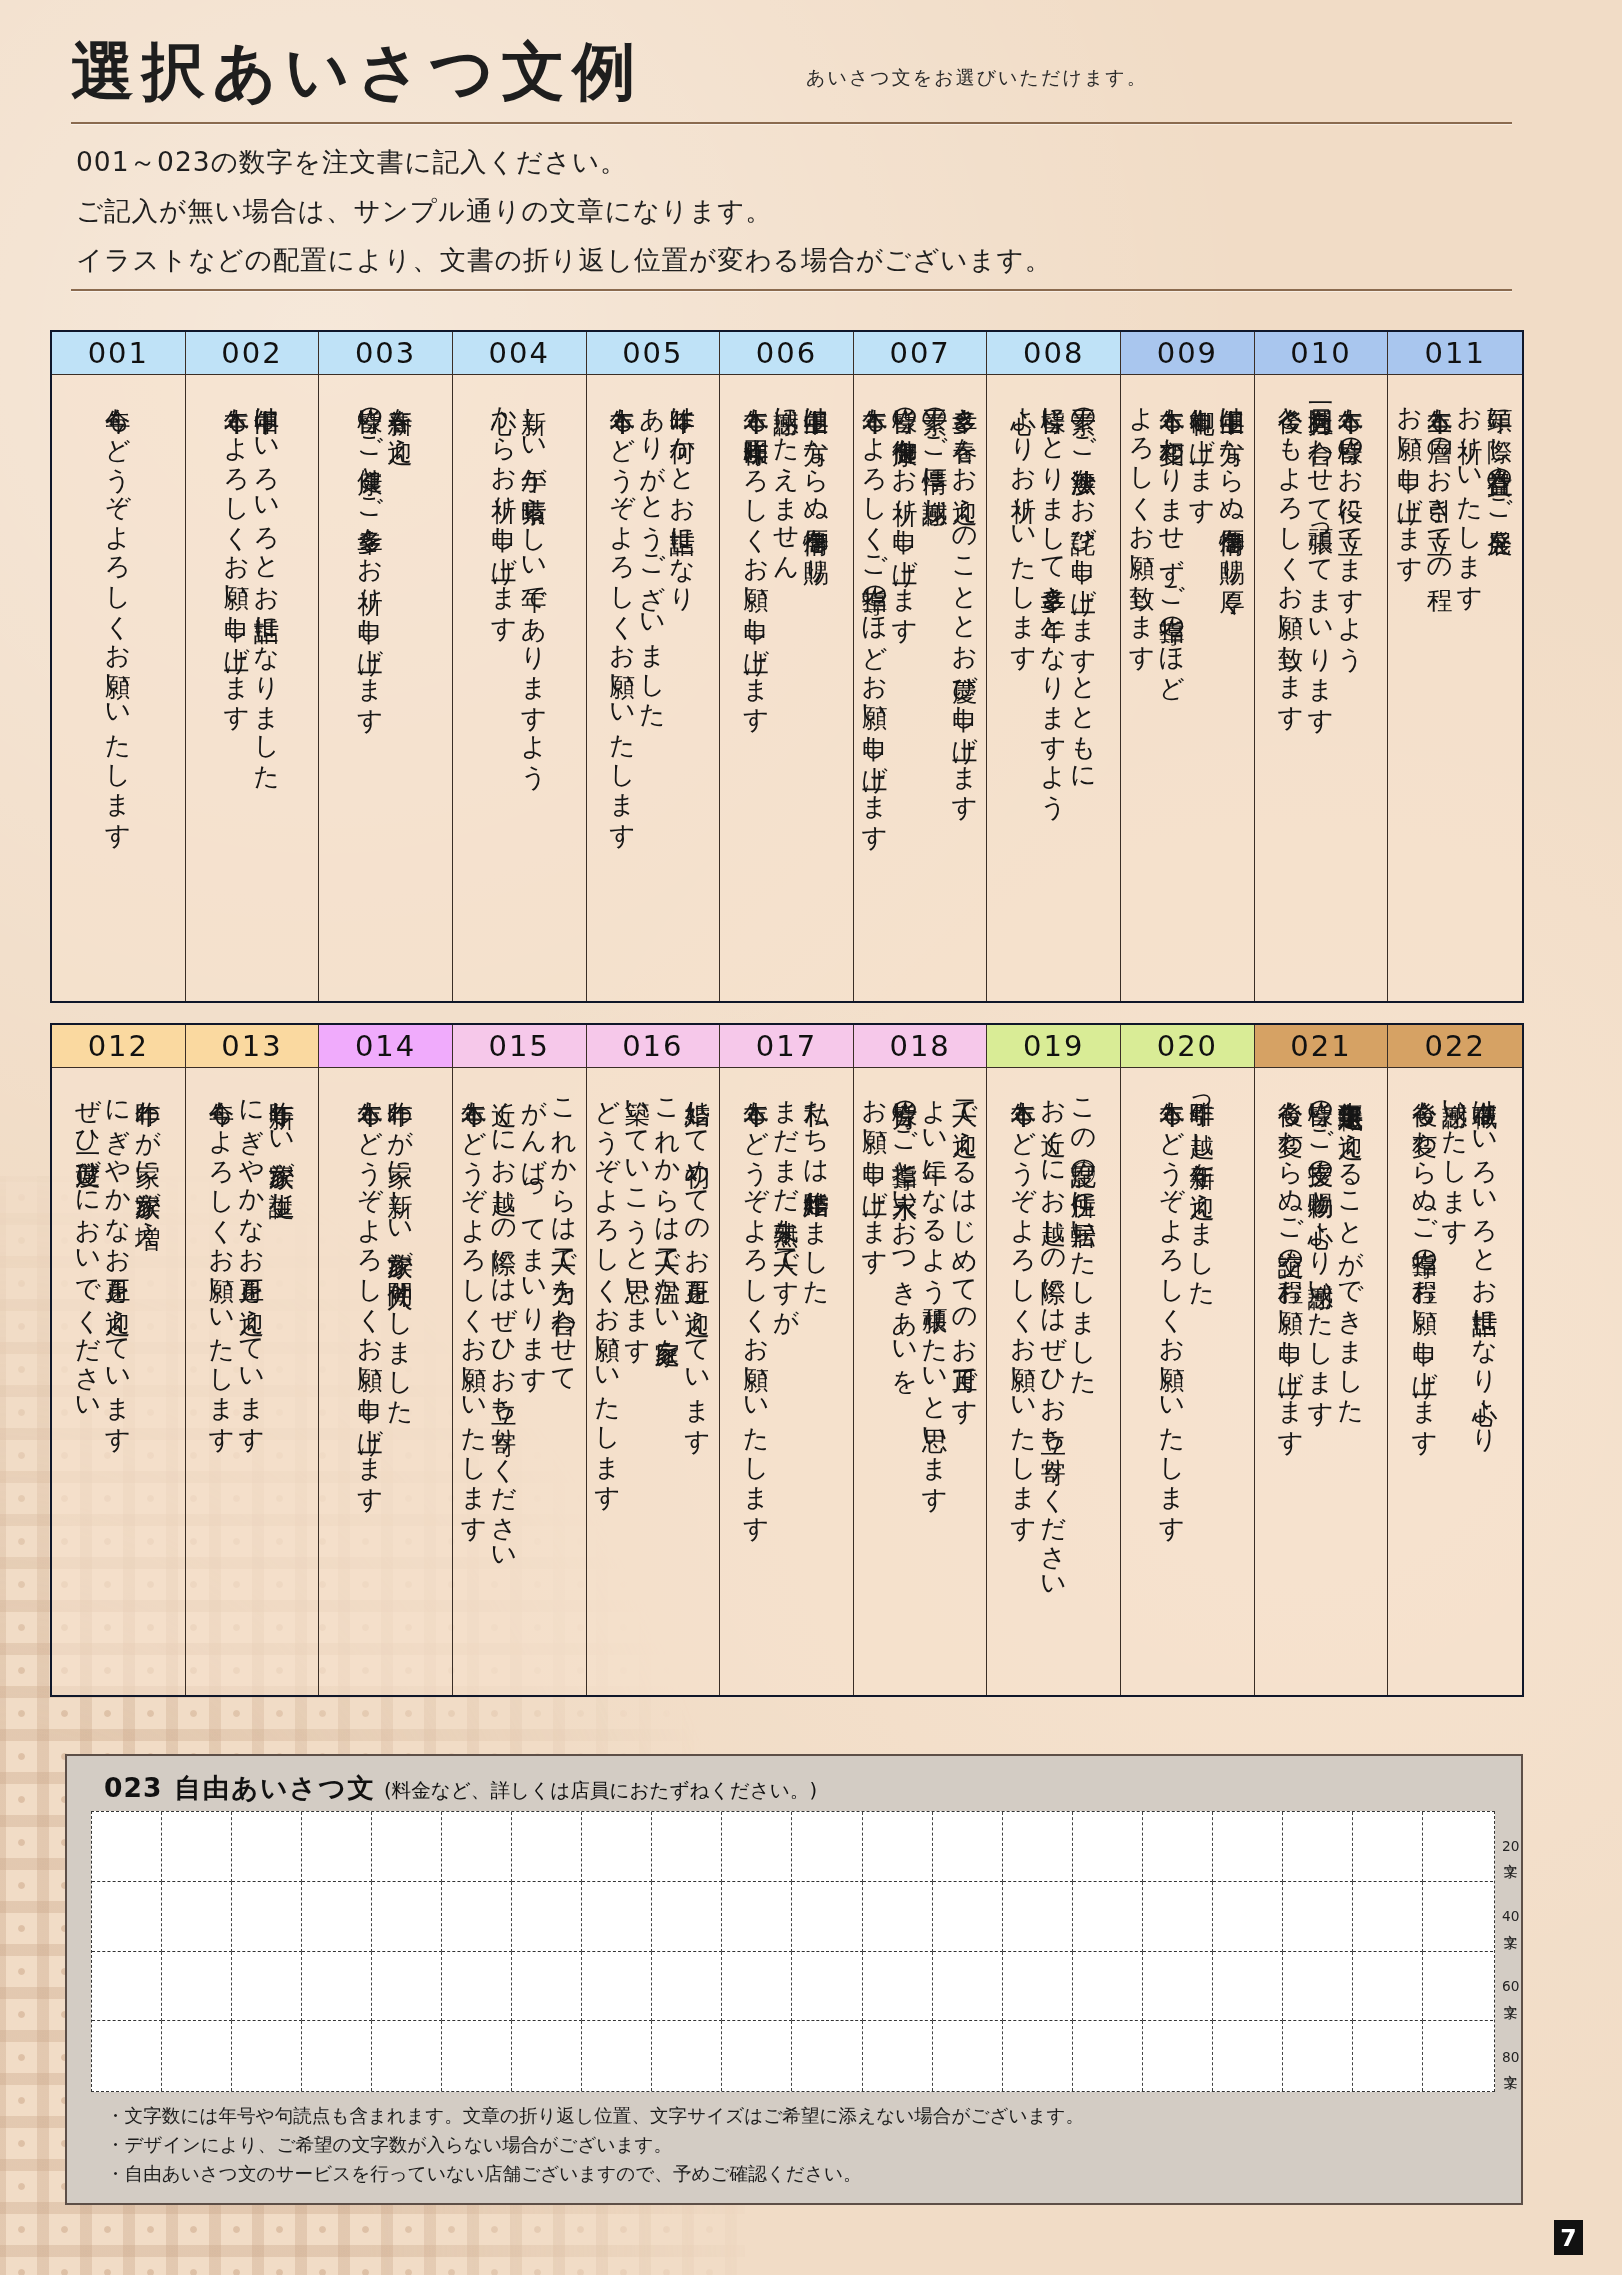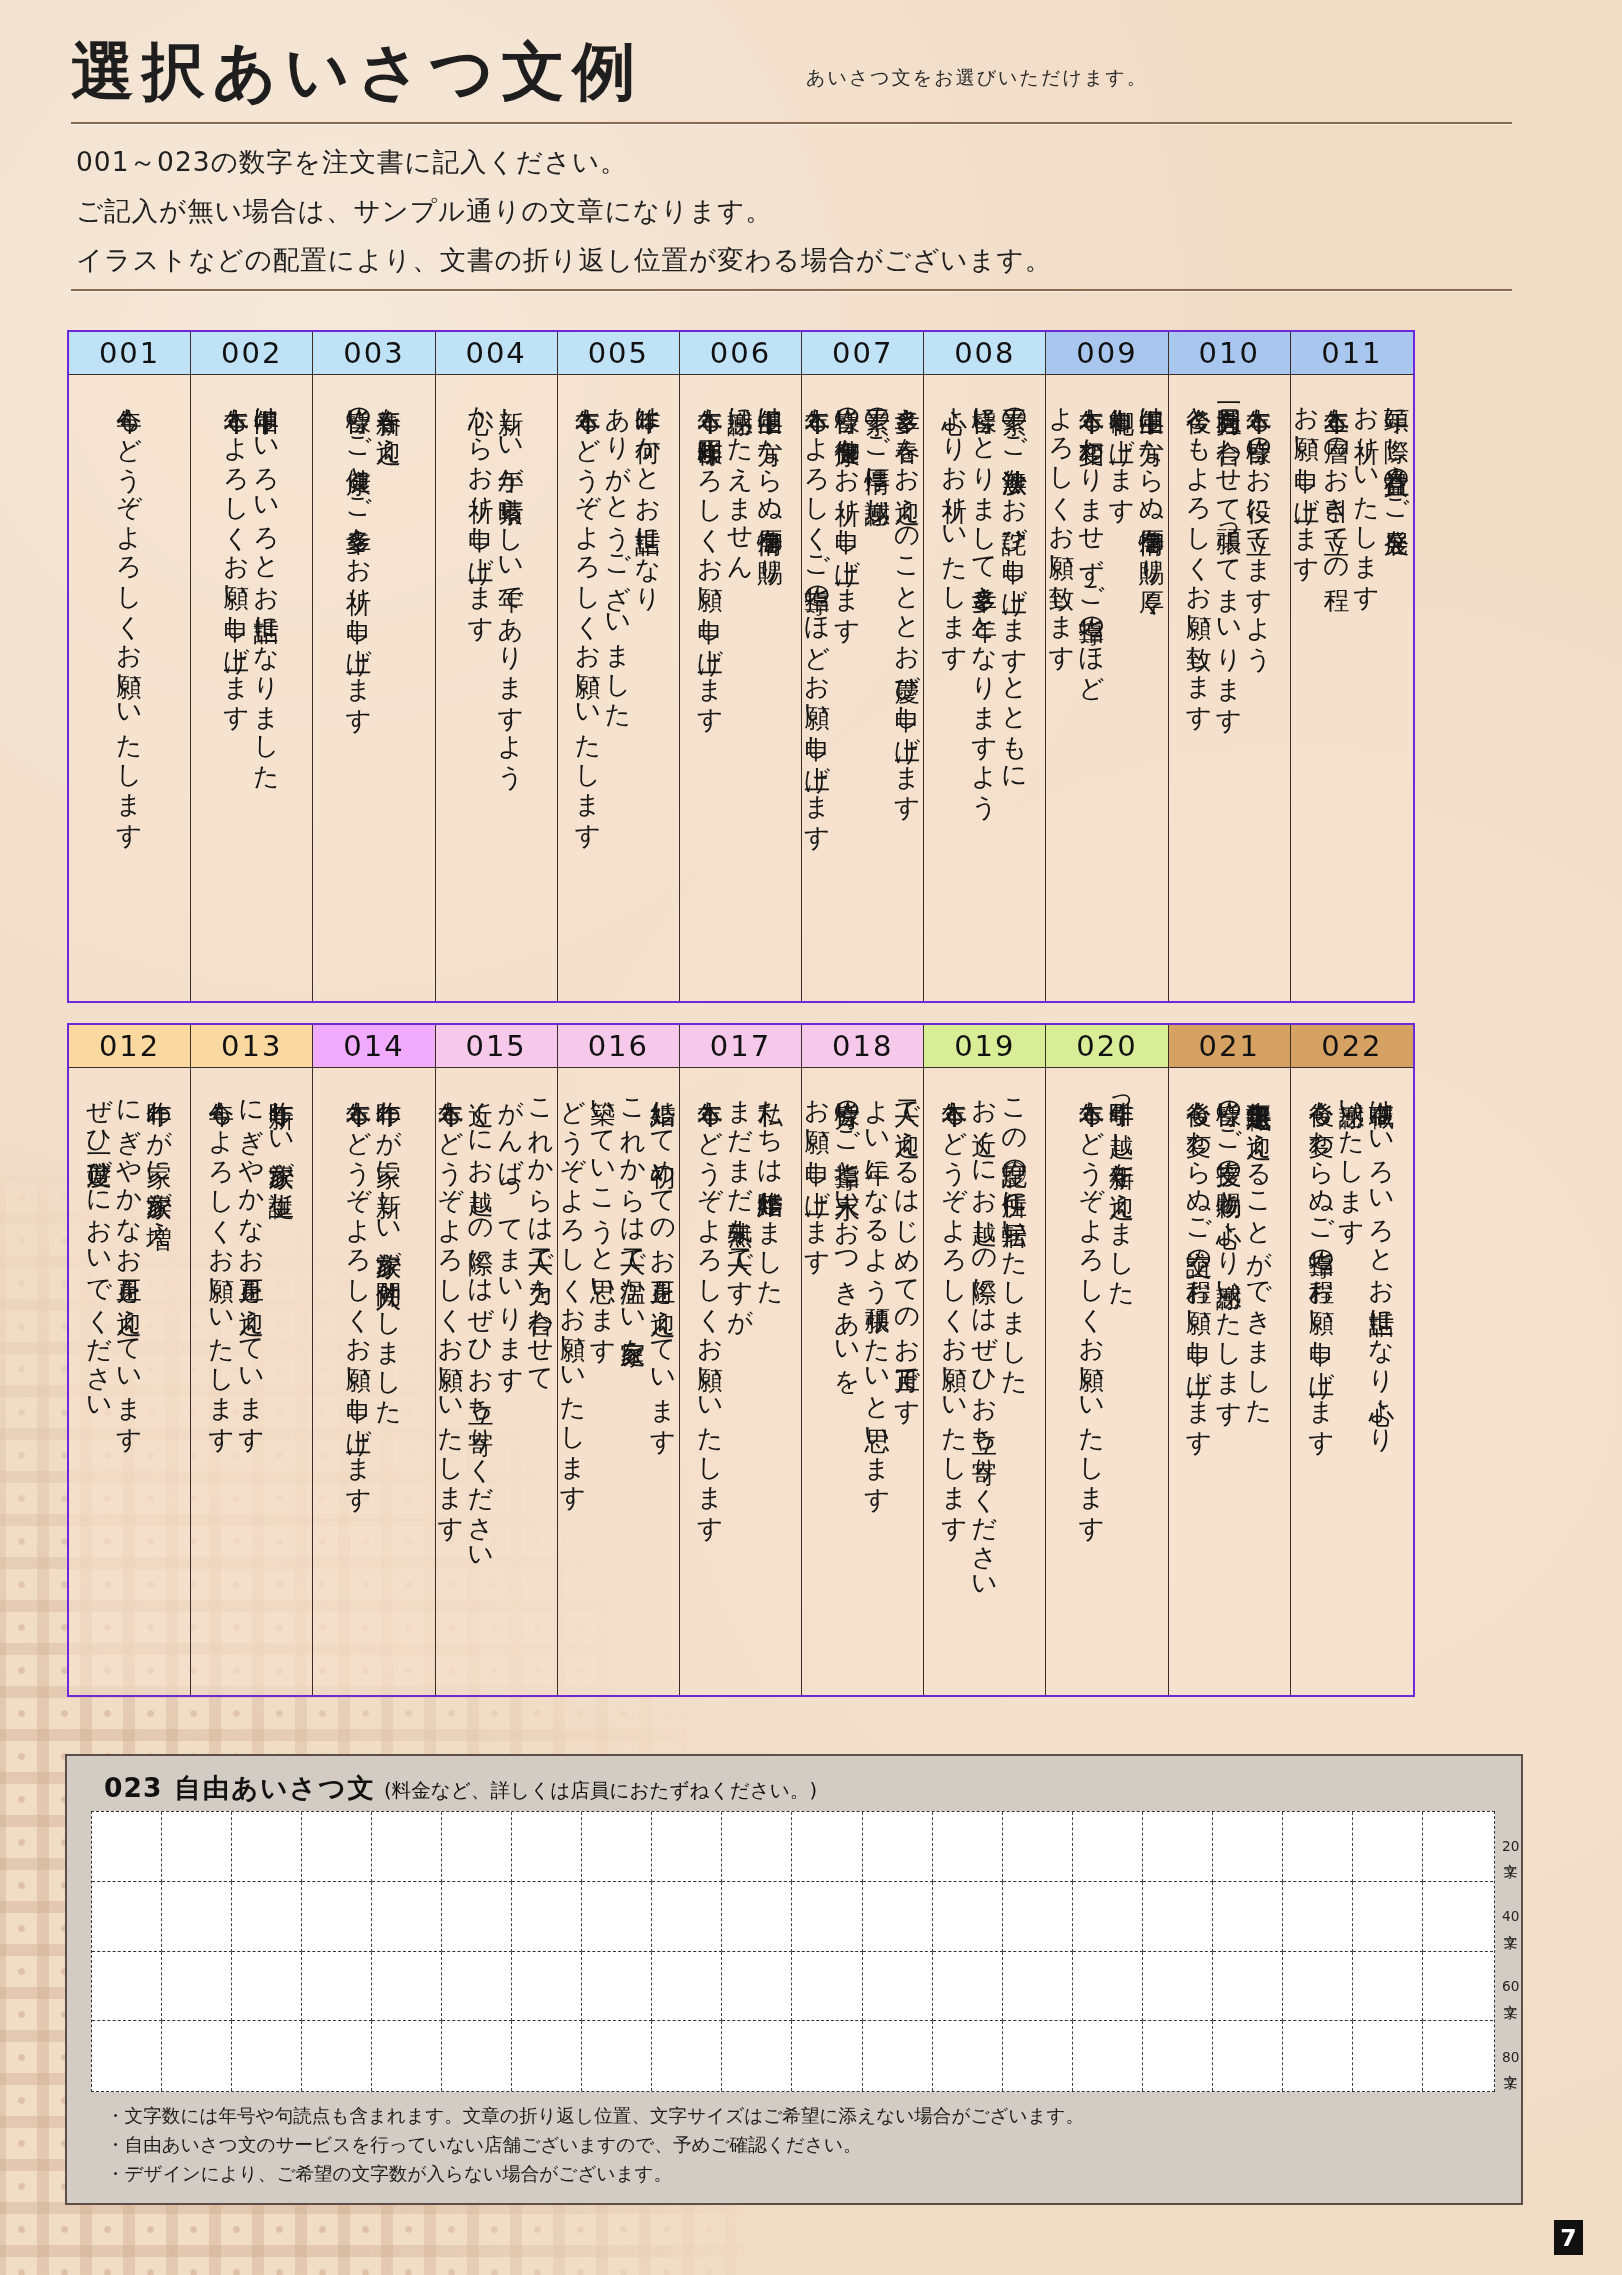--- a/index.html
+++ b/index.html
@@ -58,10 +58,10 @@
 
   
   .sample-table {
-    position: absolute; left: 67px; width: 1348px;
+    position: absolute; left: 50px; width: 1474px;
     display: grid;
     grid-template-columns: repeat(11, 1fr);
-    border: 2px solid #6d28d9;
+    border: 2px solid #0f172a;
     background: rgba(245,225,205,0.55);
   }
   .sample-col {

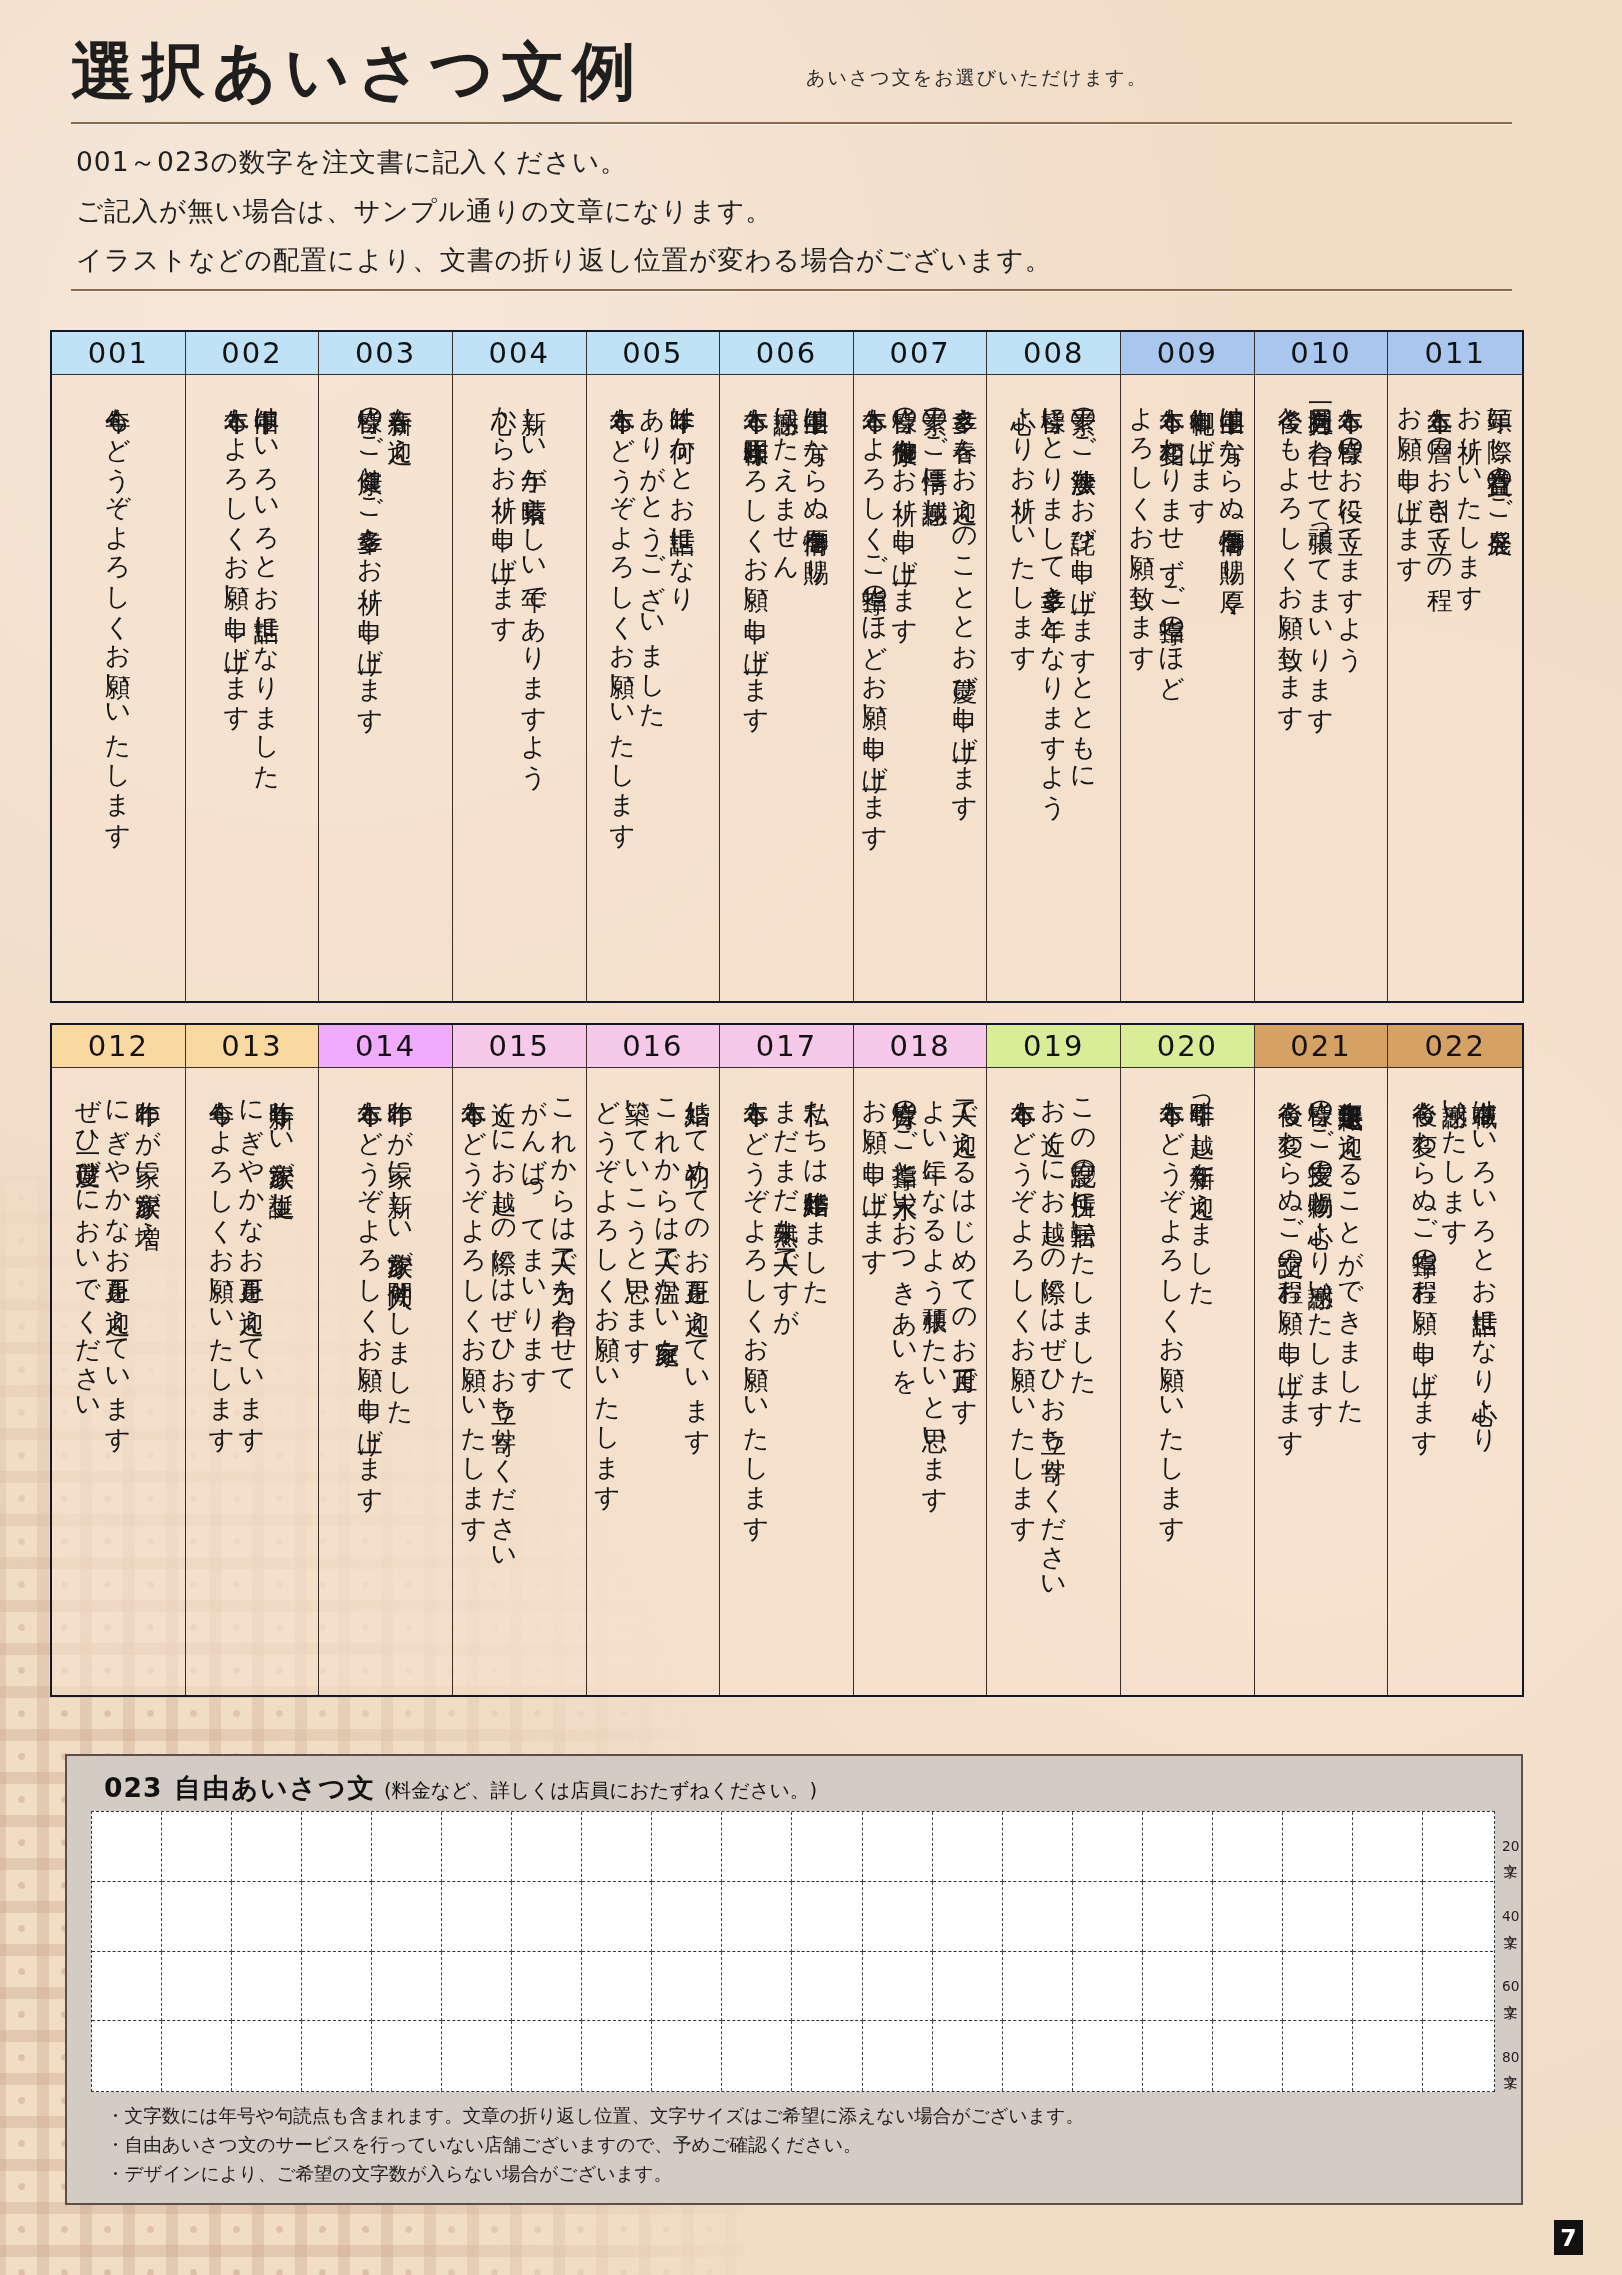--- a/index.html
+++ b/index.html
@@ -492,8 +492,8 @@
   </div>
   <div class="free-notes">
     <div>・文字数には年号や句読点も含まれます。文章の折り返し位置、文字サイズはご希望に添えない場合がございます。</div>
+    <div>・デザインにより、ご希望の文字数が入らない場合がございます。</div>
     <div>・自由あいさつ文のサービスを行っていない店舗ございますので、予めご確認ください。</div>
-    <div>・デザインにより、ご希望の文字数が入らない場合がございます。</div>
   </div>
 </div>
 

